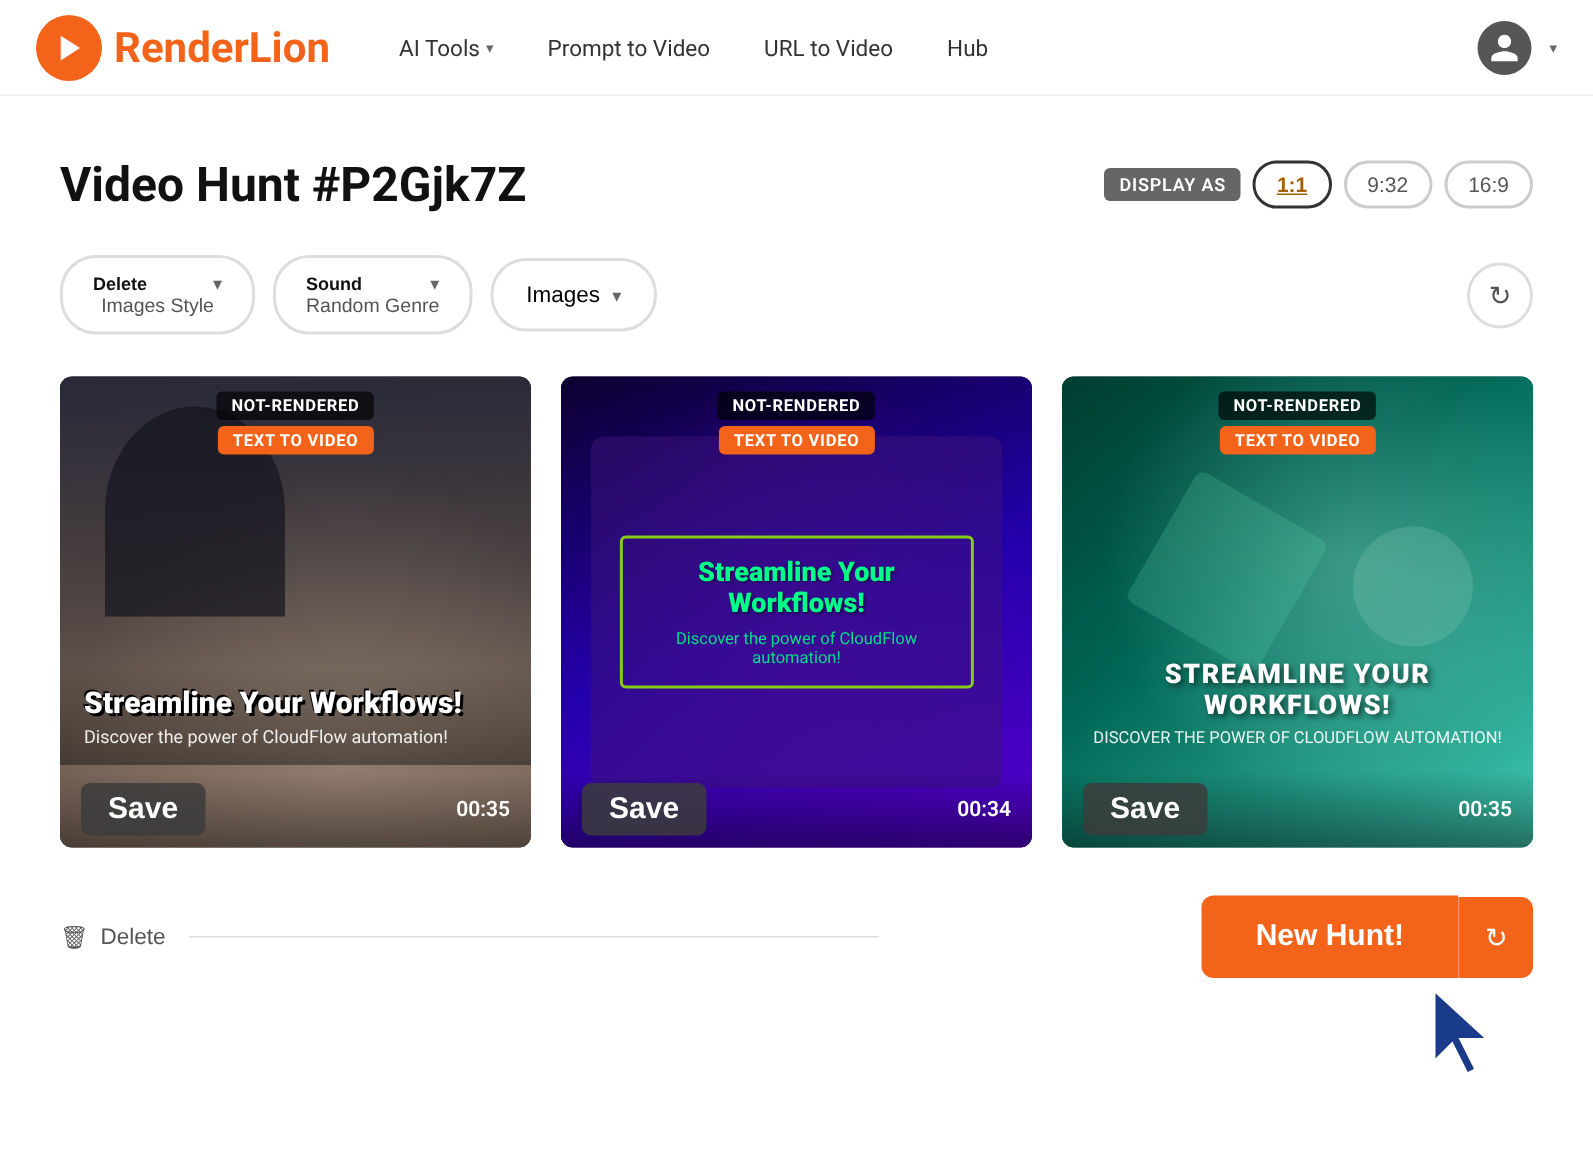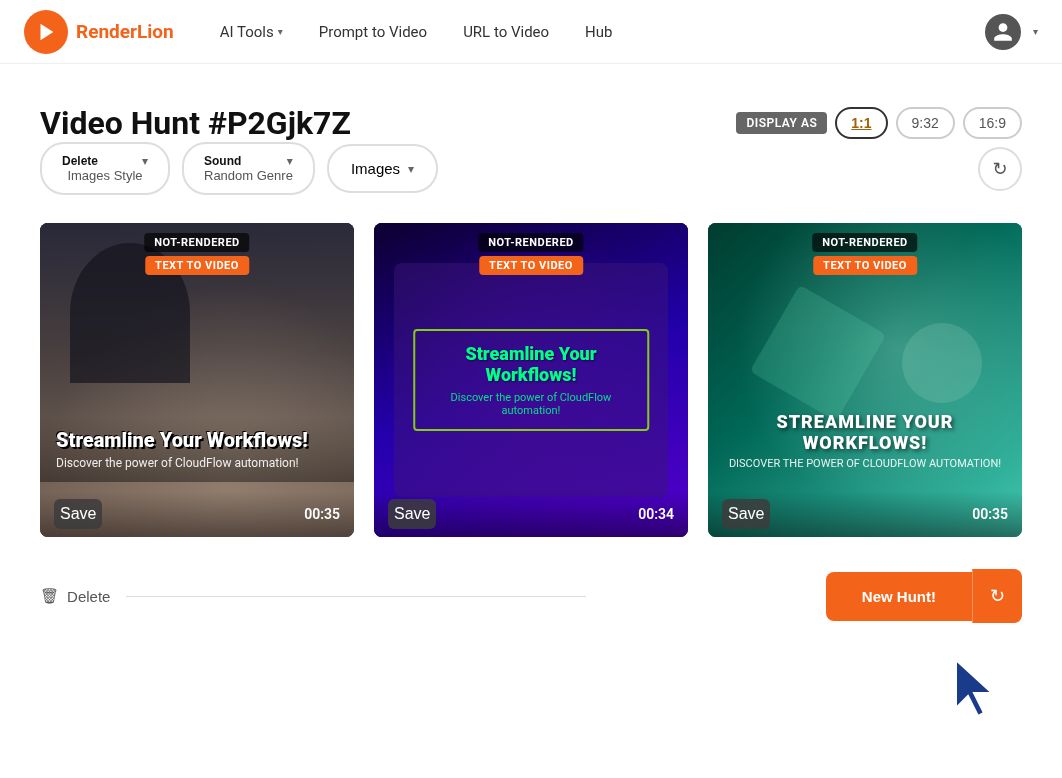--- a/index.html
+++ b/index.html
@@ -17,7 +17,7 @@
       display: flex; align-items: center; justify-content: center;
     }
     .logo-icon svg { width: 22px; height: 22px; fill: white; }
-    .logo-text { font-size: 19px; font-weight: 700; color: #222; }
+    .logo-text { font-size: 28px; font-weight: 700; color: #222; }
     .logo-text span { color: #f4631a; }
     .nav-links { display: flex; align-items: center; gap: 8px; }
     .nav-link {

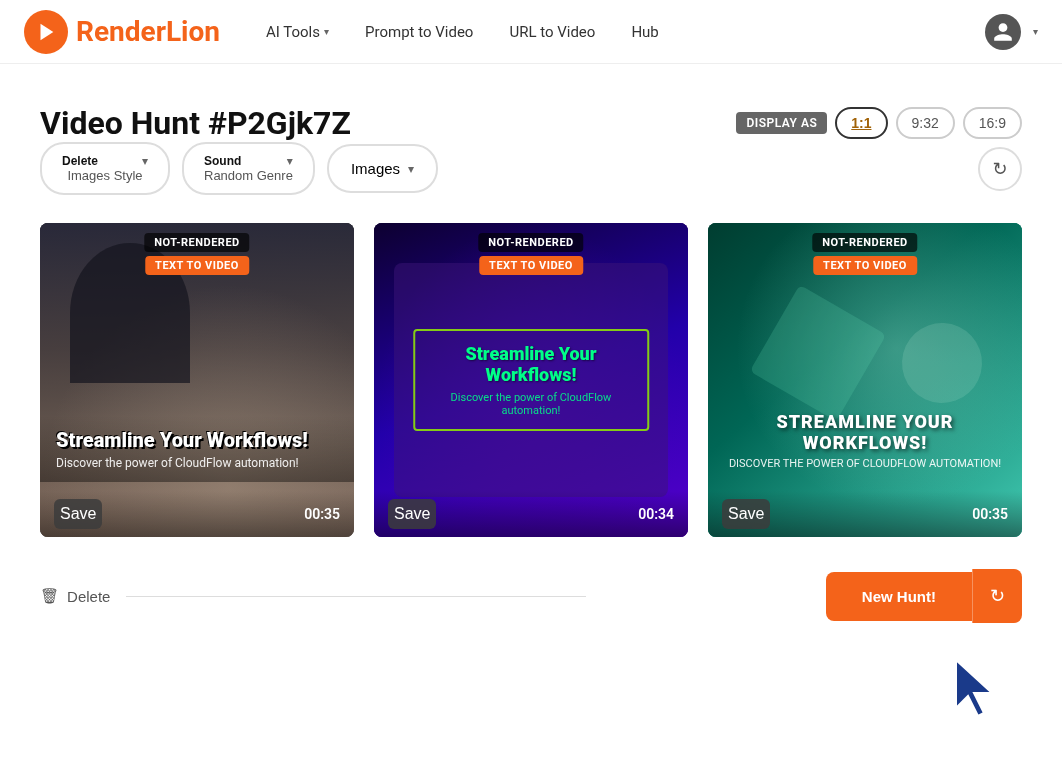--- a/index.html
+++ b/index.html
@@ -37,7 +37,7 @@
 
     
     .title-row {
-      display: flex; align-items: center; justify-content: space-between; 
+      display: flex; align-items: center; justify-content: space-between; margin-bottom: 28px;
     }
     .page-title { font-size: 32px; font-weight: 700; color: #111; }
 

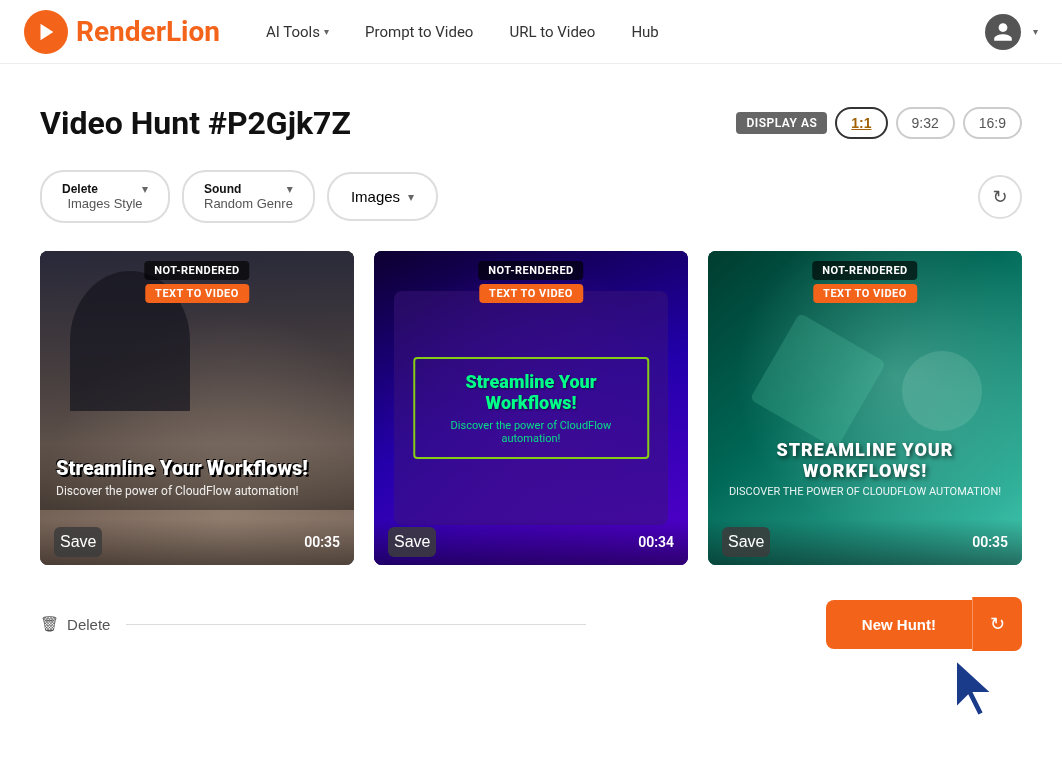--- a/index.html
+++ b/index.html
@@ -124,7 +124,7 @@
     }
     .save-btn {
       background: rgba(60,60,60,0.85); color: #fff; border: none;
-      padding: 6px 6px; border-radius: 6px; font-size: 16px; font-weight: 400;
+      padding: 6px 18px; border-radius: 6px; font-size: 20px; font-weight: 700;
       cursor: pointer;
     }
     .duration { color: #fff; font-size: 14px; font-weight: 600; }

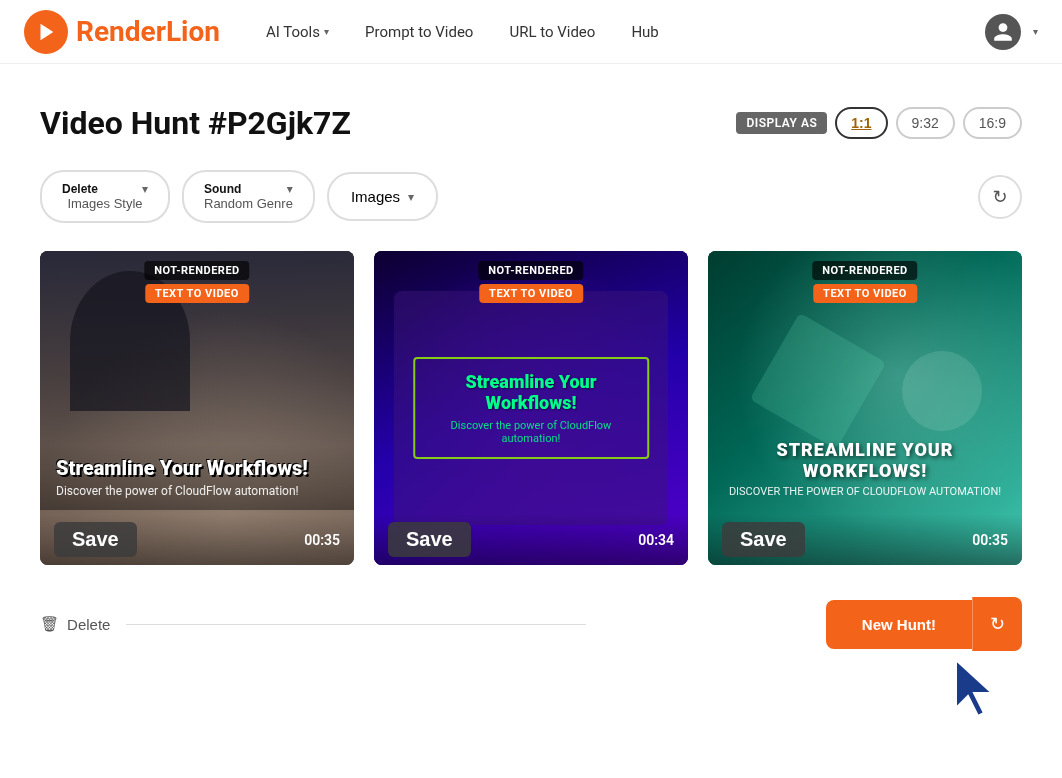--- a/index.html
+++ b/index.html
@@ -179,7 +179,7 @@
     .new-hunt-row { display: flex; align-items: center; gap: 0; }
     .new-hunt-btn {
       background: #f4631a; color: #fff; border: none; border-radius: 8px 0 0 8px;
-      padding: 16px 36px; font-size: 15px; font-weight: 700; cursor: pointer;
+      padding: 16px 36px; font-size: 20px; font-weight: 700; cursor: pointer;
     }
     .new-hunt-refresh {
       background: #f4631a; color: #fff; border: none; border-radius: 0 8px 8px 0;

